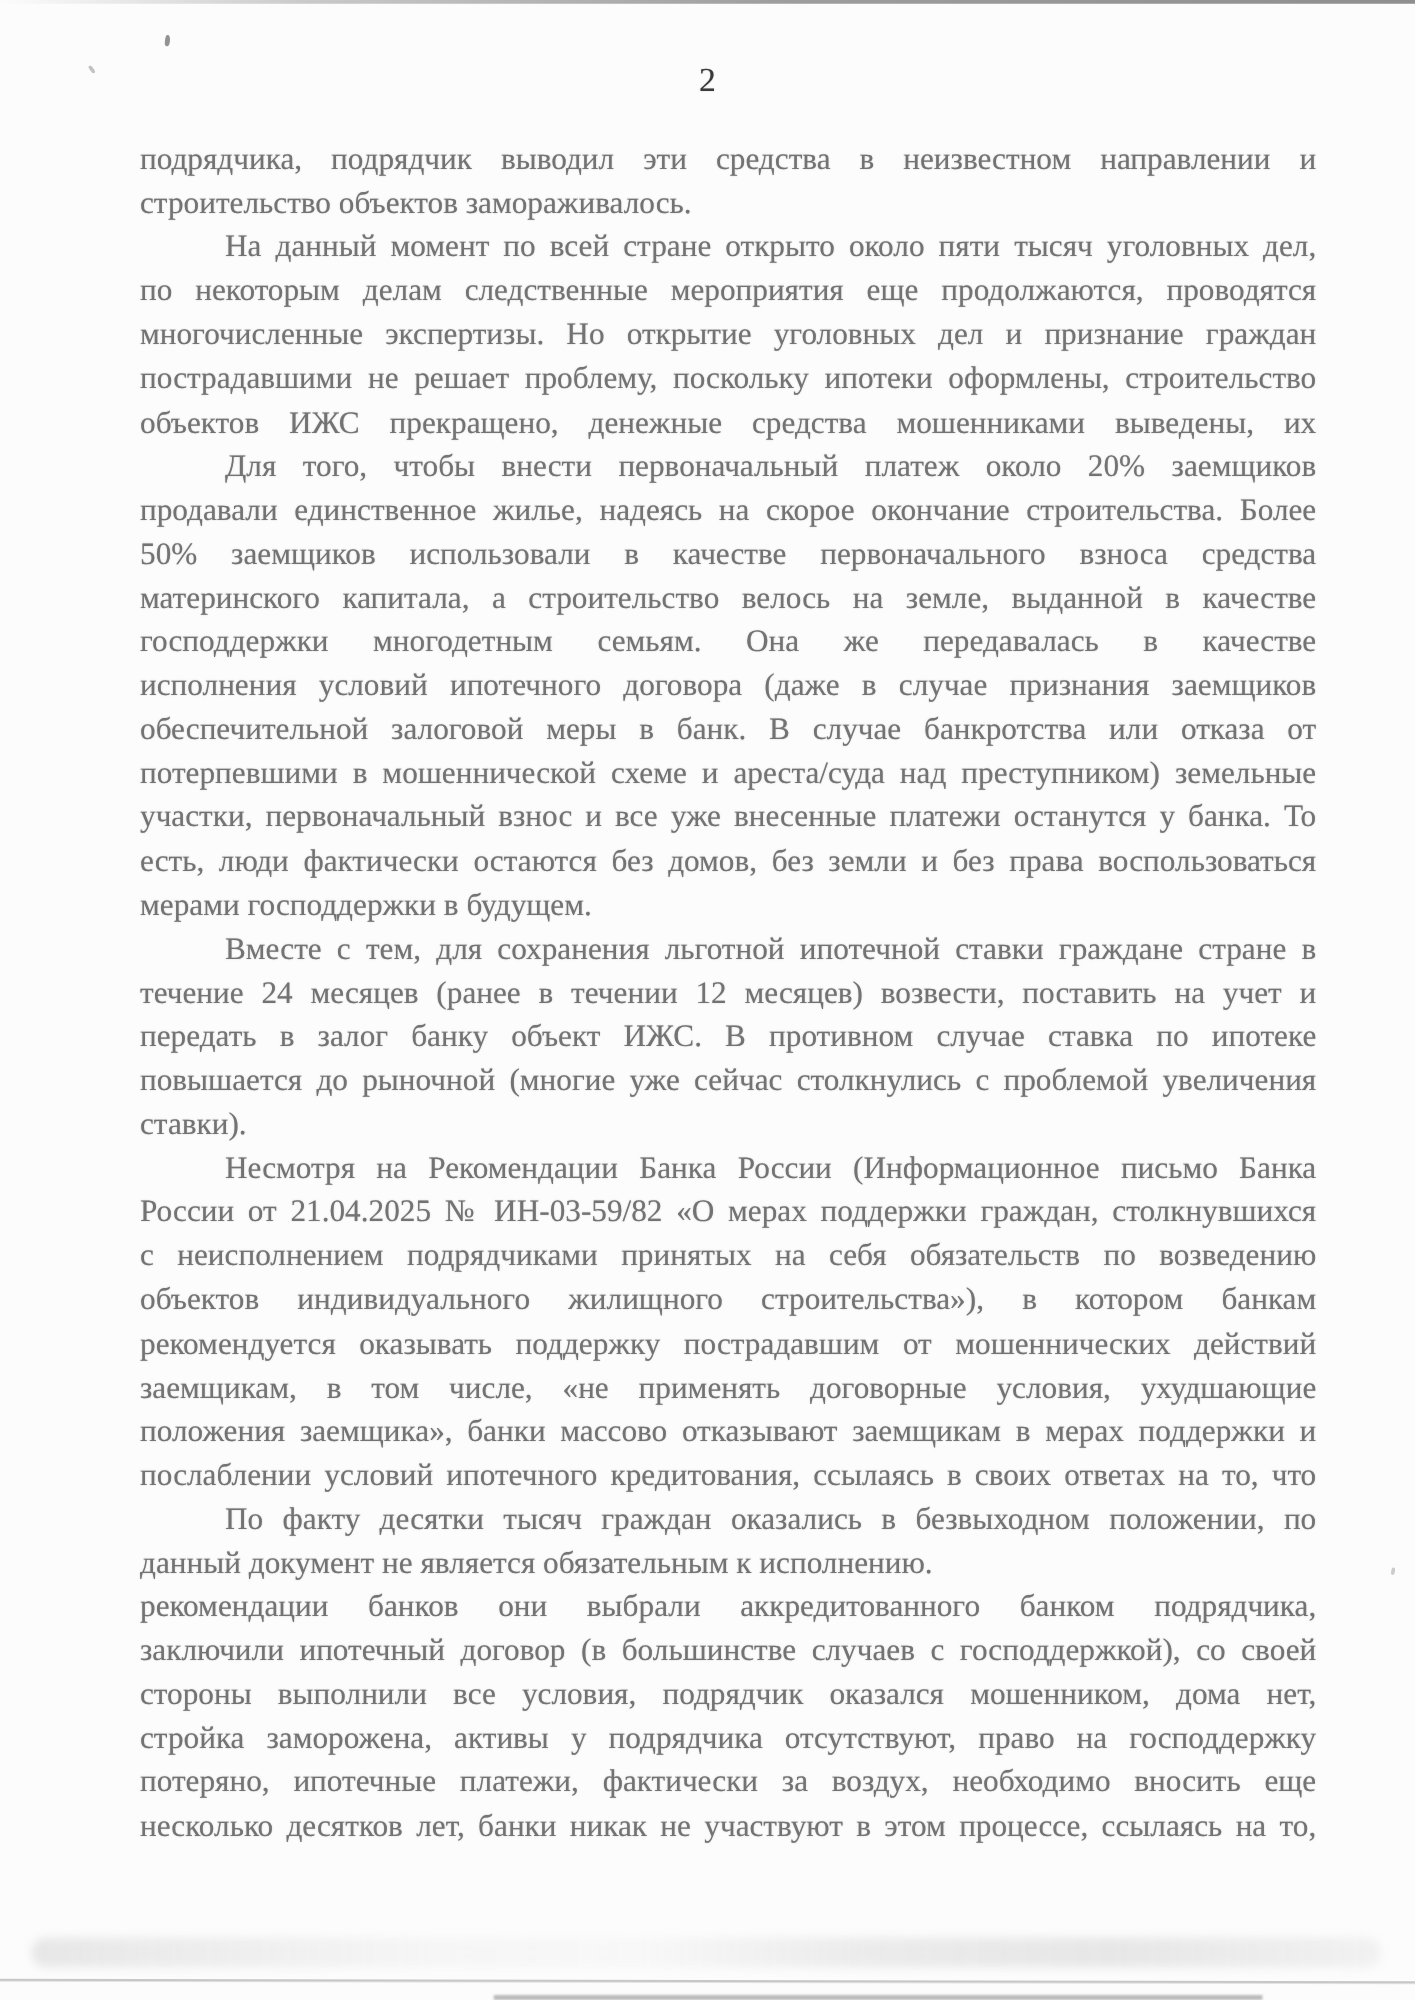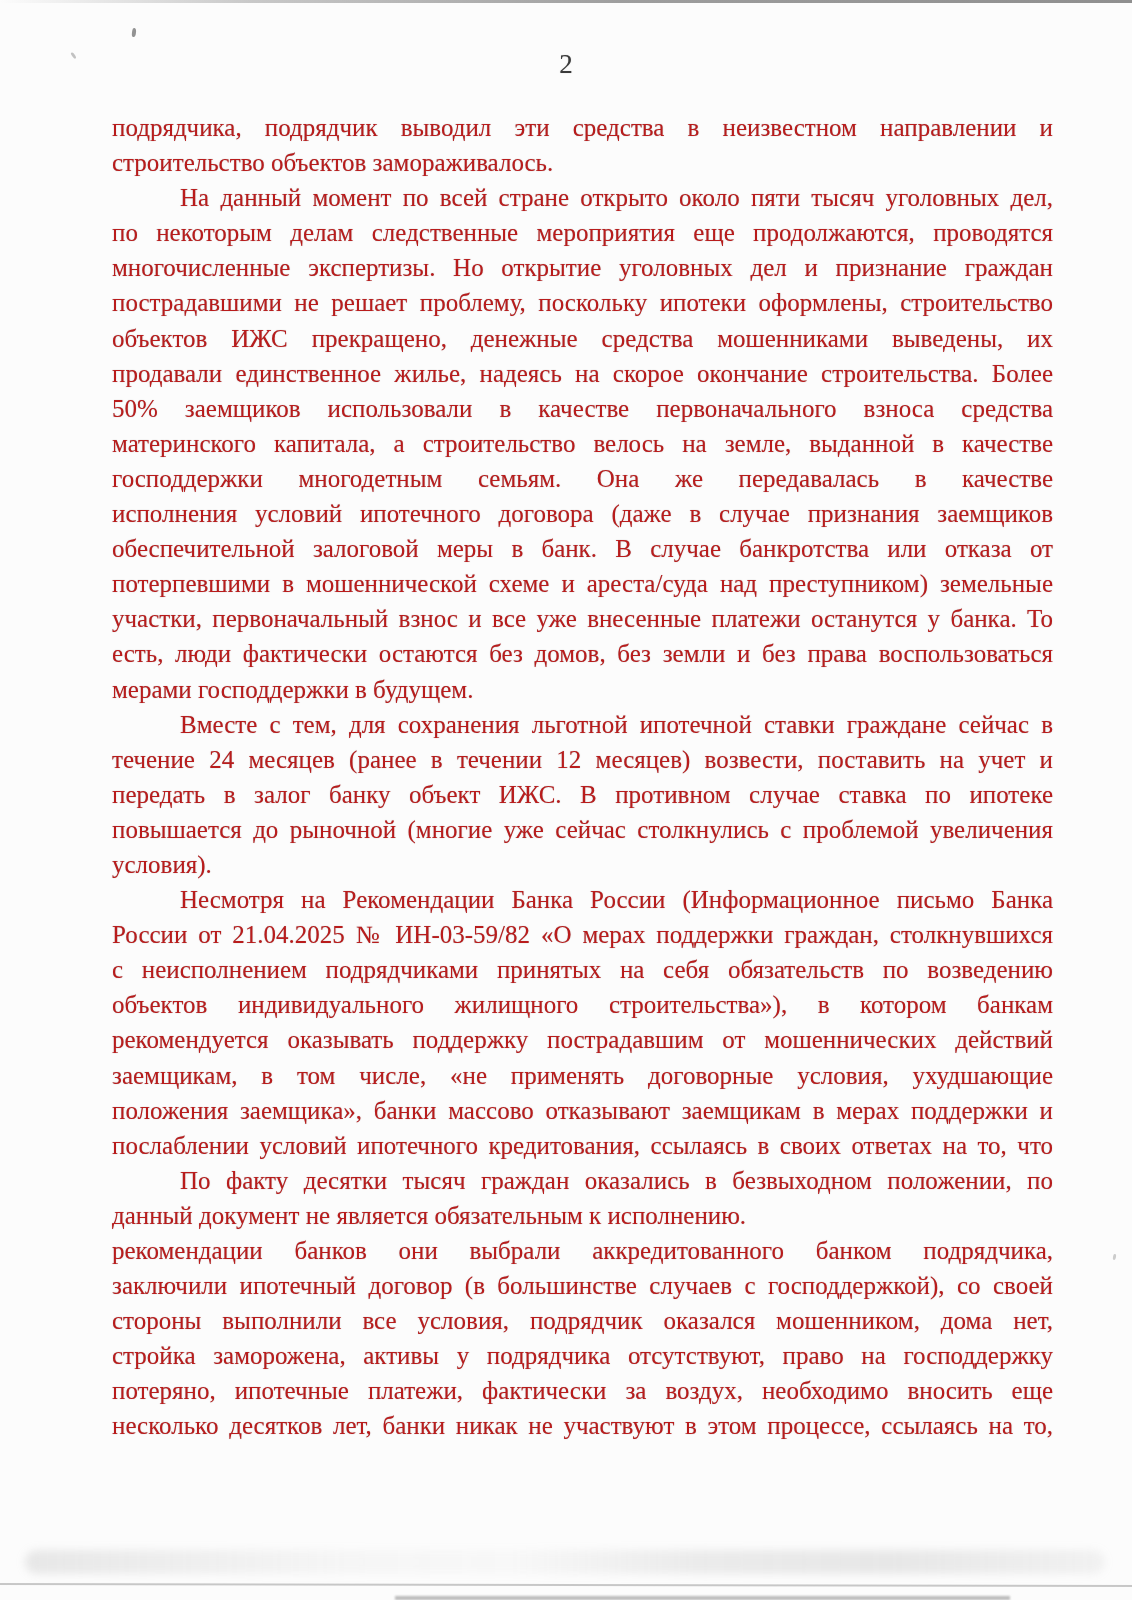--- a/index.html
+++ b/index.html
@@ -45,7 +45,7 @@
     text-align-last: justify;
     white-space: normal;
     overflow: visible;
-    color: #b91c1c;
+    color: #737373;
     text-shadow: 0 0 1px rgba(95,95,95,.5);
   }
   .line.indent { text-indent: 68px; }

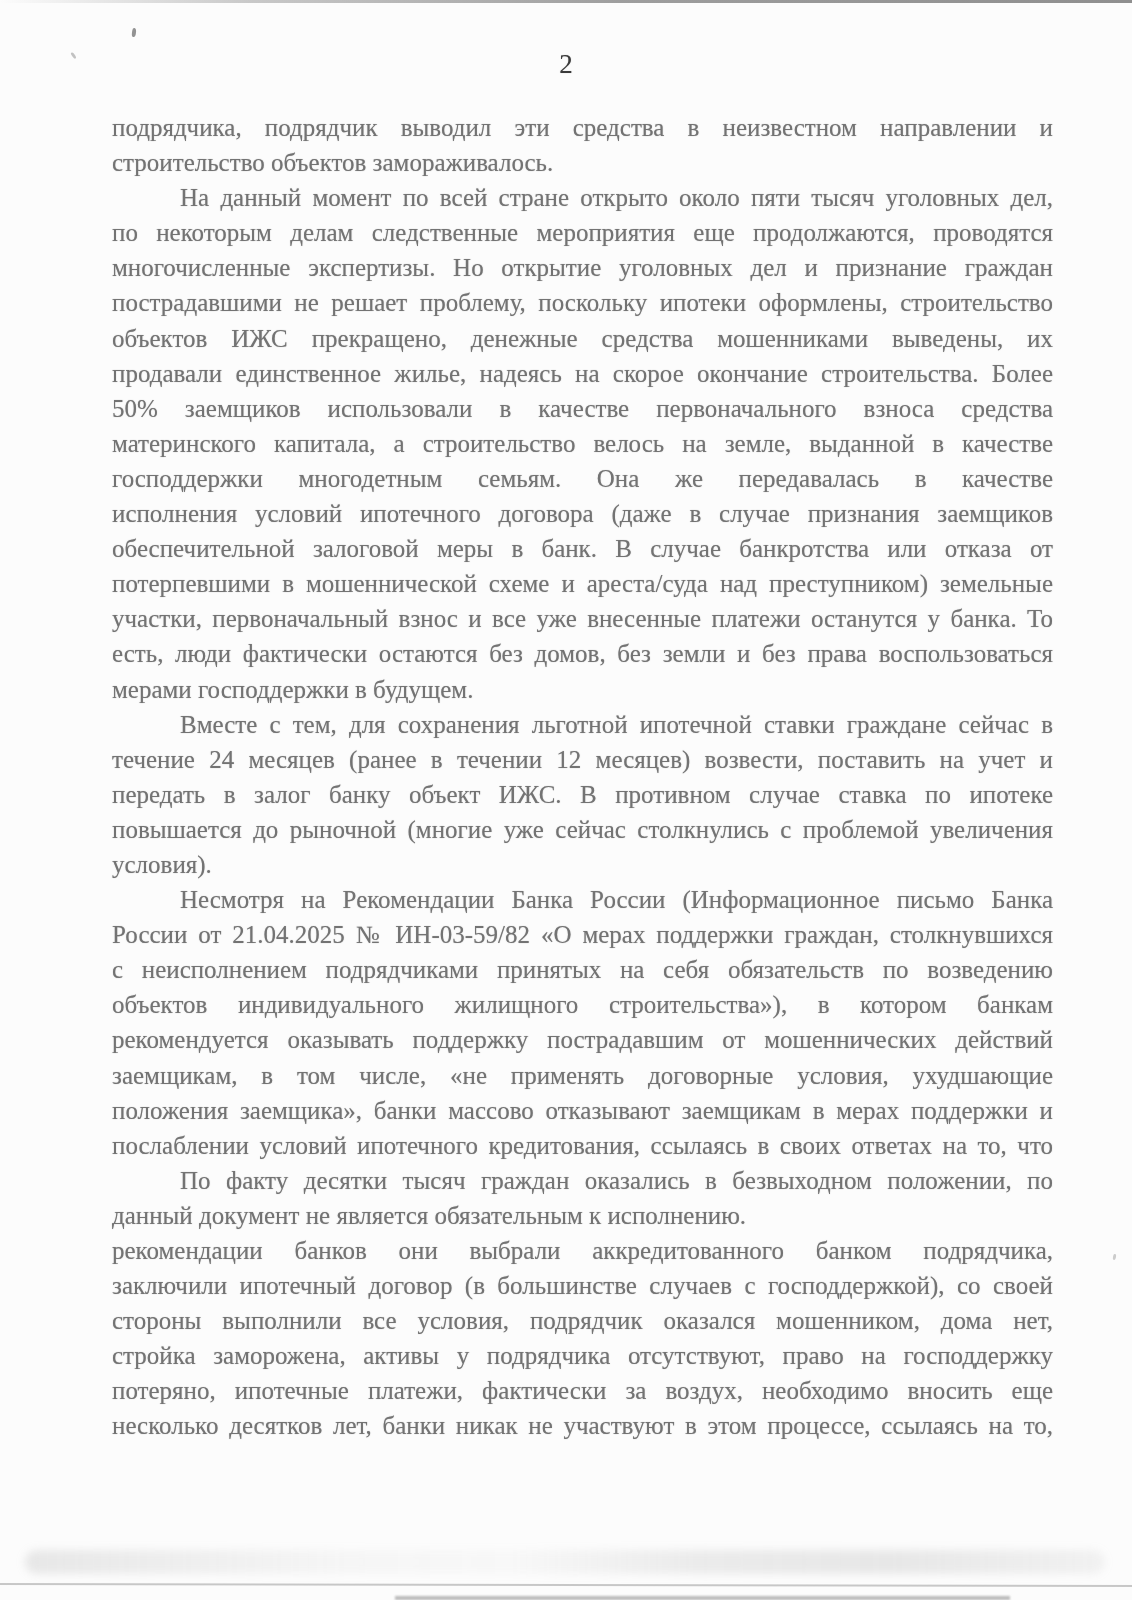--- a/index.html
+++ b/index.html
@@ -119,6 +119,7 @@
       <div class="line">многочисленные экспертизы. Но открытие уголовных дел и признание граждан</div>
       <div class="line">пострадавшими не решает проблему, поскольку ипотеки оформлены, строительство</div>
       <div class="line">объектов ИЖС прекращено, денежные средства мошенниками выведены, их</div>
+      <div class="line indent">Для того, чтобы внести первоначальный платеж около 20% заемщиков</div>
       <div class="line">продавали единственное жилье, надеясь на скорое окончание строительства. Более</div>
       <div class="line">50% заемщиков использовали в качестве первоначального взноса средства</div>
       <div class="line">материнского капитала, а строительство велось на земле, выданной в качестве</div>

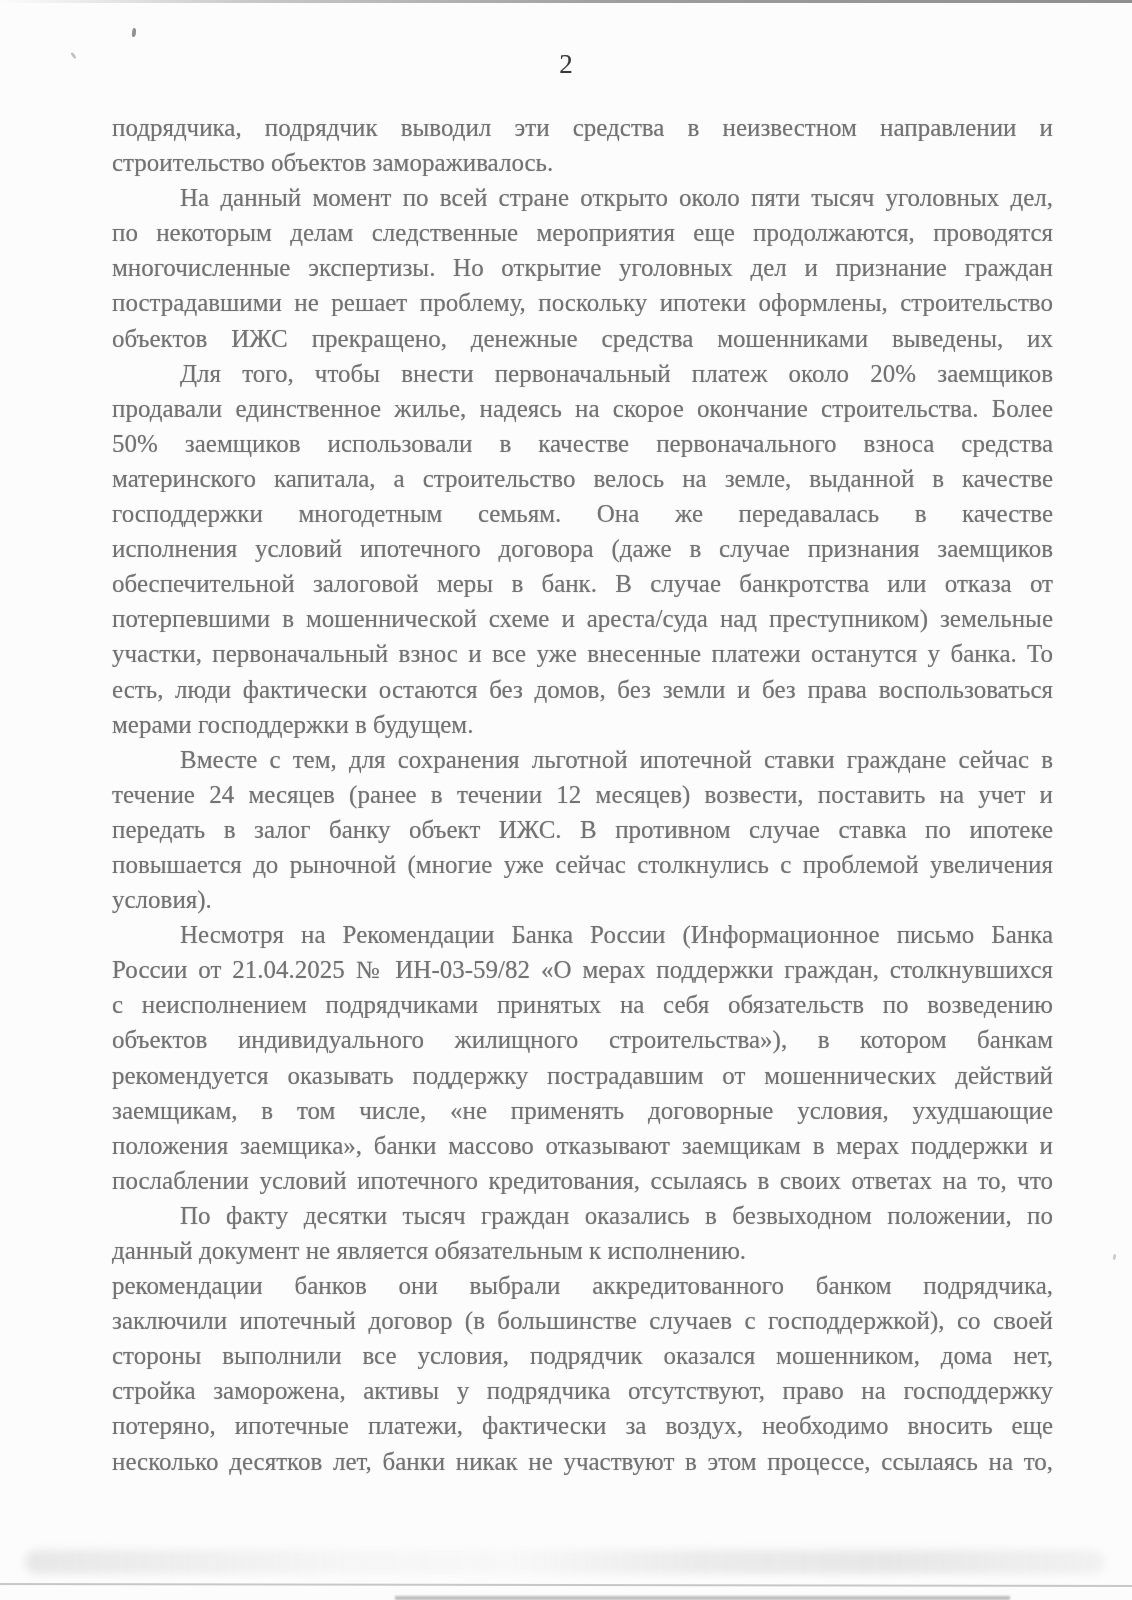--- a/index.html
+++ b/index.html
@@ -130,7 +130,7 @@
       <div class="line">участки, первоначальный взнос и все уже внесенные платежи останутся у банка. То</div>
       <div class="line">есть, люди фактически остаются без домов, без земли и без права воспользоваться</div>
       <div class="line lastline">мерами господдержки в будущем.</div>
-      <div class="line indent">Вместе с тем, для сохранения льготной ипотечной ставки граждане сейчас в</div>
+      <div class="line indent">Вместе с тем, для сохранения льготной ипотечной ставки граждане стране в</div>
       <div class="line">течение 24 месяцев (ранее в течении 12 месяцев) возвести, поставить на учет и</div>
       <div class="line">передать в залог банку объект ИЖС. В противном случае ставка по ипотеке</div>
       <div class="line">повышается до рыночной (многие уже сейчас столкнулись с проблемой увеличения</div>

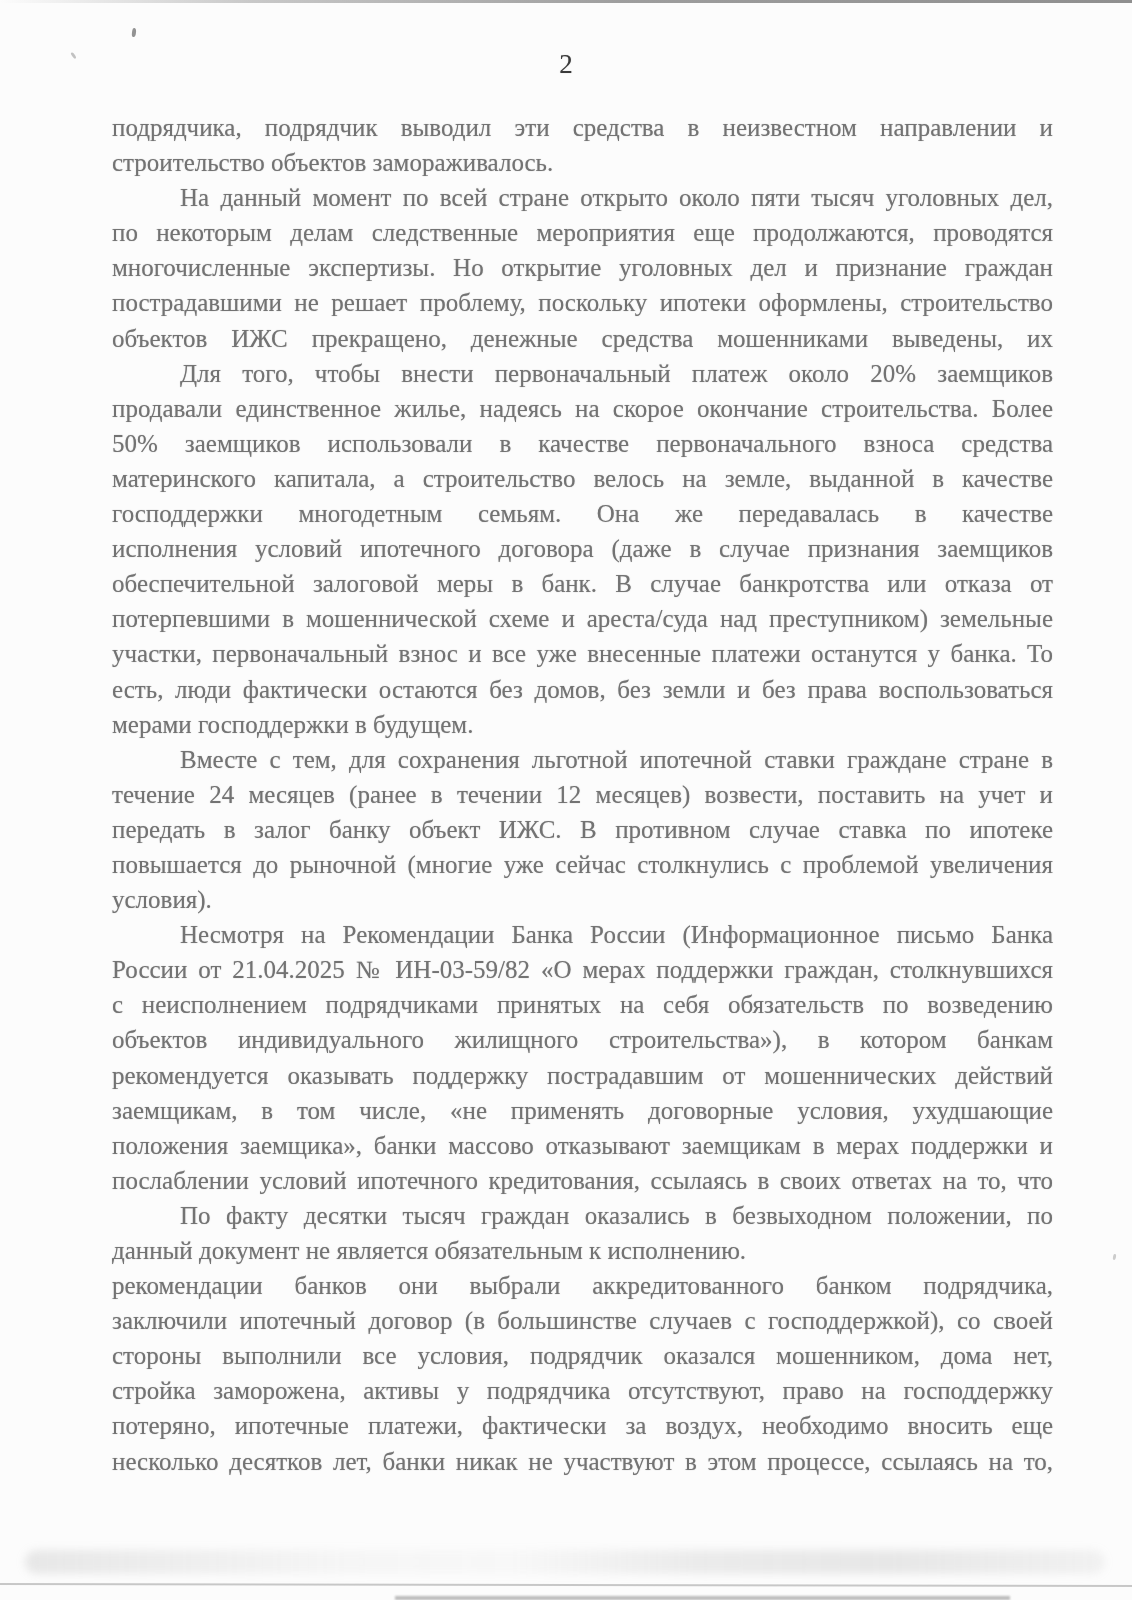--- a/index.html
+++ b/index.html
@@ -134,7 +134,7 @@
       <div class="line">течение 24 месяцев (ранее в течении 12 месяцев) возвести, поставить на учет и</div>
       <div class="line">передать в залог банку объект ИЖС. В противном случае ставка по ипотеке</div>
       <div class="line">повышается до рыночной (многие уже сейчас столкнулись с проблемой увеличения</div>
-      <div class="line lastline">условия).</div>
+      <div class="line lastline">ставки).</div>
       <div class="line indent">Несмотря на Рекомендации Банка России (Информационное письмо Банка</div>
       <div class="line">России от 21.04.2025 № ИН-03-59/82 «О мерах поддержки граждан, столкнувшихся</div>
       <div class="line">с неисполнением подрядчиками принятых на себя обязательств по возведению</div>

